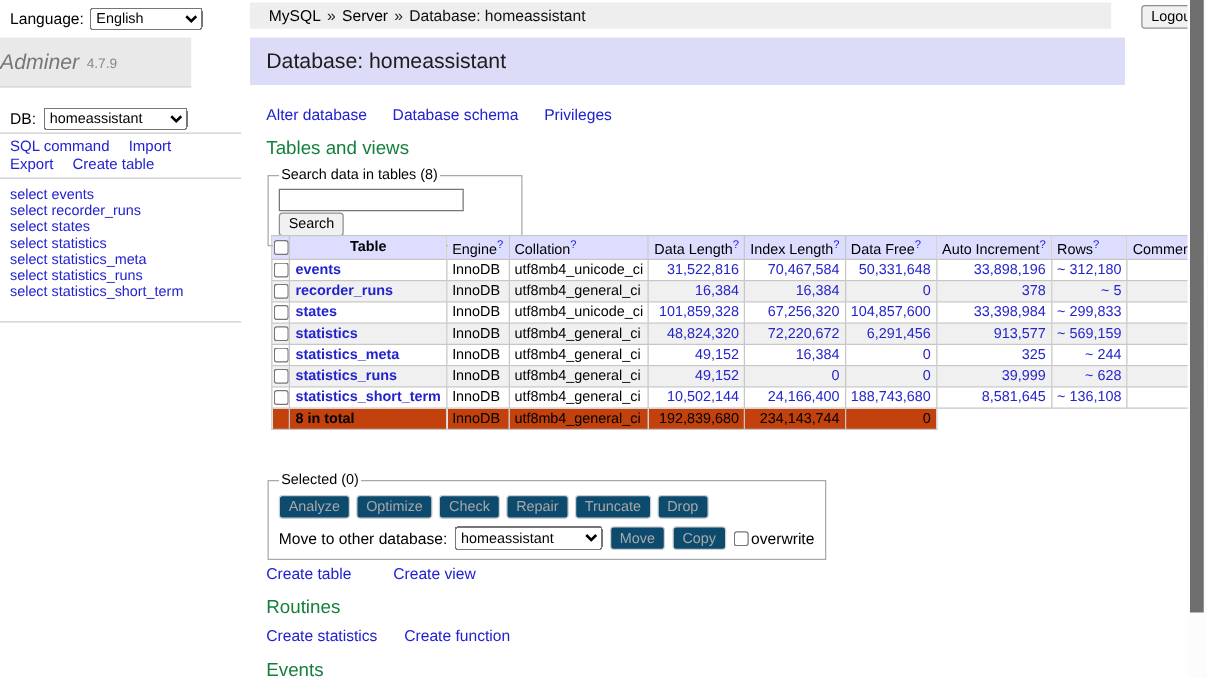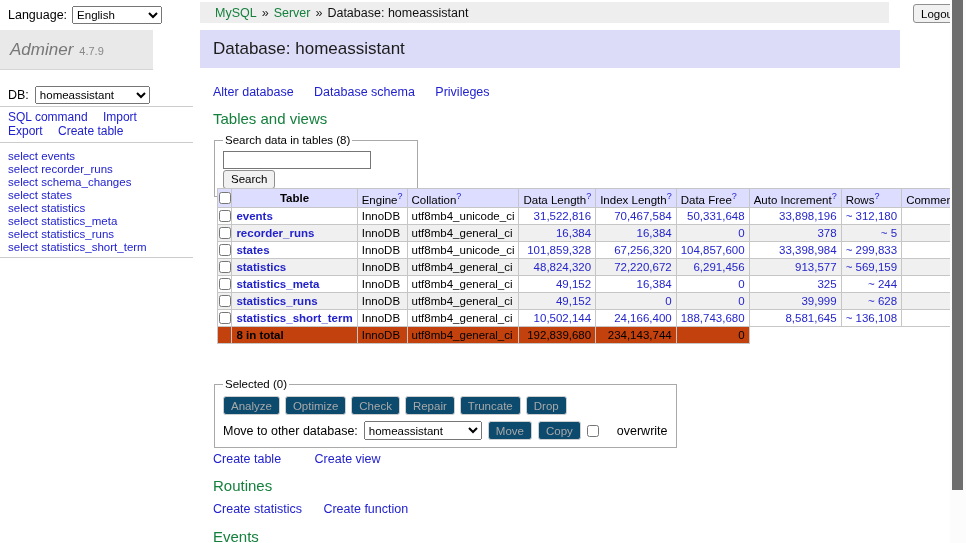--- a/index.html
+++ b/index.html
@@ -13,7 +13,7 @@
   .lang-row { position: absolute; left: 8px; top: 6px; font-size: 12.5px; display: flex; align-items: center; gap: 5px; }
   .lang-row select { width: 90px; height: 18px; font-size: 11.5px; font-family: "Liberation Sans", sans-serif; }
   .breadcrumb { position: absolute; left: 200px; top: 2px; width: 689px; height: 21px; background: #eeeeee; font-size: 12.5px; display: flex; align-items: center; padding-left: 13px; white-space: nowrap; }
-  .breadcrumb a { color: #15803d; margin: 0 2px; }
+  .breadcrumb a { color: #000000; margin: 0 2px; }
   .breadcrumb .sep { color: #222; margin: 0 3px; }
   .breadcrumb .current { color: #111; margin-left: 2px; }
   .logout-btn { position: absolute; left: 913px; top: 4px; height: 19px; font-size: 11.5px; font-family: "Liberation Sans", sans-serif; background: #f1f1f1; border: 1px solid #8f8f8f; border-radius: 3px; padding: 1px 7px; color: #000; cursor: pointer; }

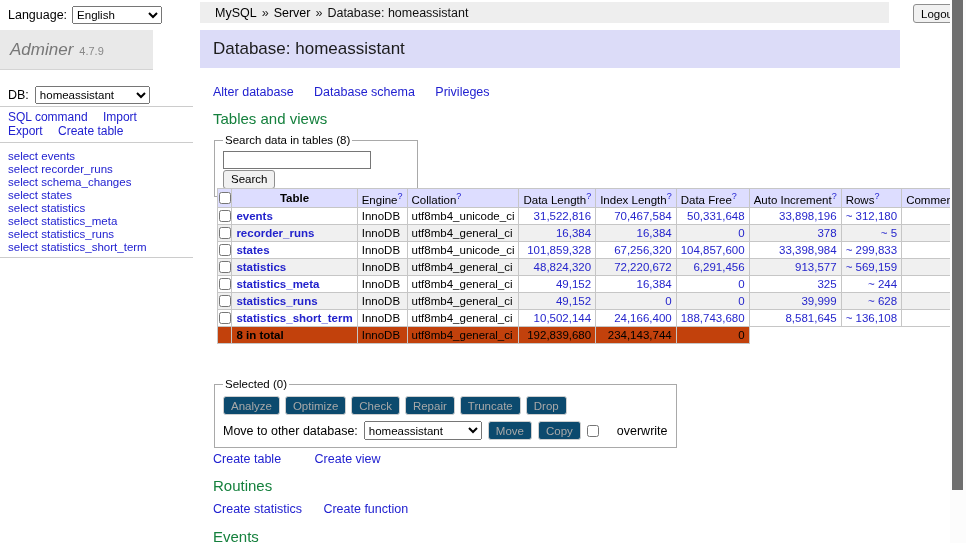--- a/index.html
+++ b/index.html
@@ -23,7 +23,7 @@
   .scrollbar .thumb { position: absolute; left: 2px; top: 0; width: 11px; height: 490px; background: #6e6e6e; }
 
   
-  .side-title { position: absolute; left: 0; top: 30px; width: 153px; height: 40px; background: #e9e9e9; border-bottom: 1px solid #d4d4d4; display: flex; align-items: center; padding-left: 10px; }
+  .side-title { position: absolute; left: 0; top: 30px; width: 153px; height: 40px; background: #e9e9e9; border-bottom: 1px solid #d4d4d4; display: flex; align-items: center; }
   .side-title .app { font-style: italic; font-size: 17px; color: #777; }
   .side-title .ver { font-size: 11px; color: #888; margin-left: 6px; margin-top: 3px; }
   .db-row { position: absolute; left: 8px; top: 86px; font-size: 12.5px; display: flex; align-items: center; gap: 6px; }

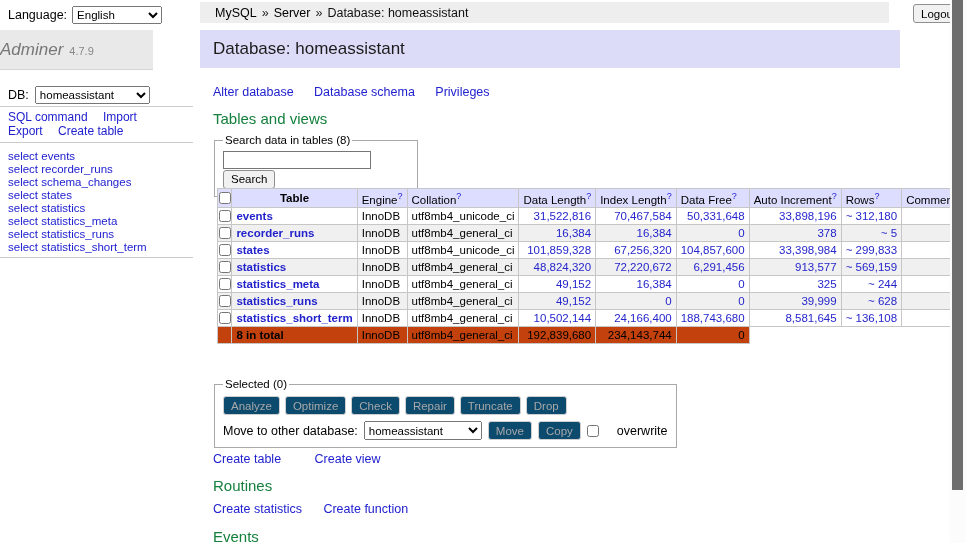--- a/index.html
+++ b/index.html
@@ -132,7 +132,6 @@
   <div class="side-tables">
     <a>select events</a>
     <a>select recorder_runs</a>
-    <a>select schema_changes</a>
     <a>select states</a>
     <a>select statistics</a>
     <a>select statistics_meta</a>

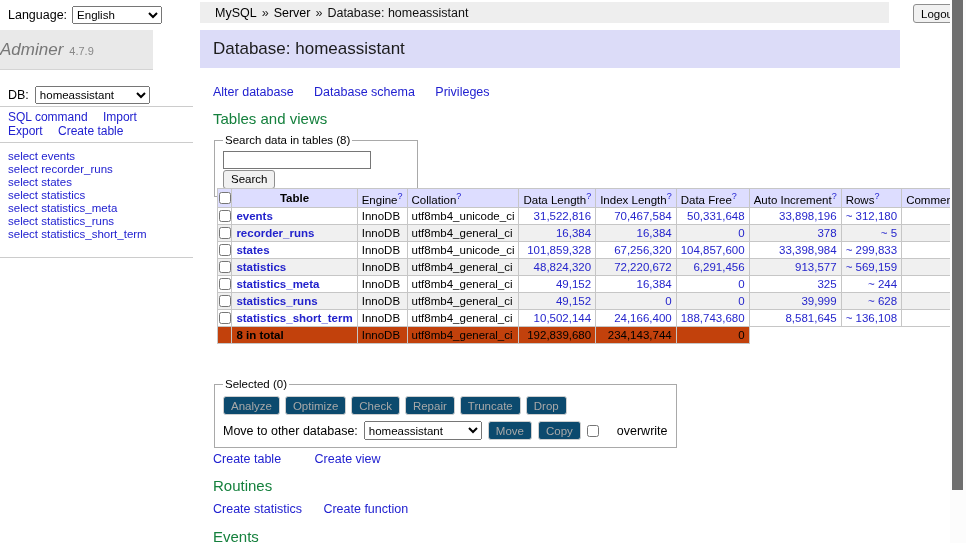--- a/index.html
+++ b/index.html
@@ -72,7 +72,7 @@
   .selected-fieldset .btn-row { margin: 2px 0 6px 0; display: flex; gap: 5px; }
   .selected-fieldset .move-row { display: flex; align-items: center; gap: 6px; font-size: 12.5px; white-space: nowrap; }
   .selected-fieldset select { width: 118px; height: 19px; font-size: 11.5px; font-family: "Liberation Sans", sans-serif; }
-  .move-row label.ovw { display: flex; align-items: center; font-size: 12.5px; gap: 18px; }
+  .move-row label.ovw { display: flex; align-items: center; font-size: 12.5px; gap: 2px; }
   .move-row input[type=checkbox] { width: 12px; height: 12px; }
 
   .create-links { position: absolute; left: 213px; top: 452px; font-size: 12.5px; }

